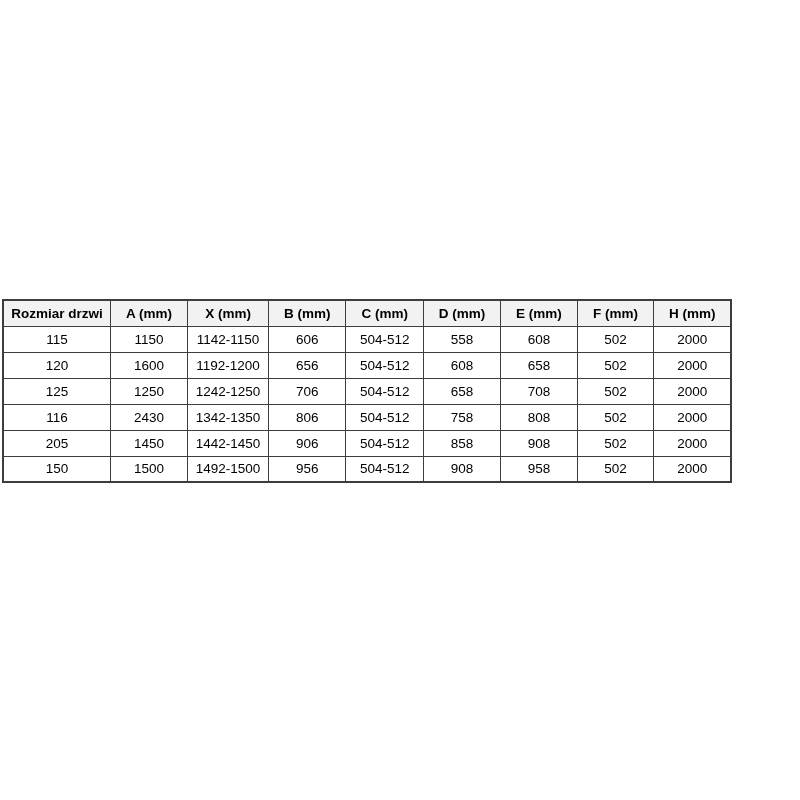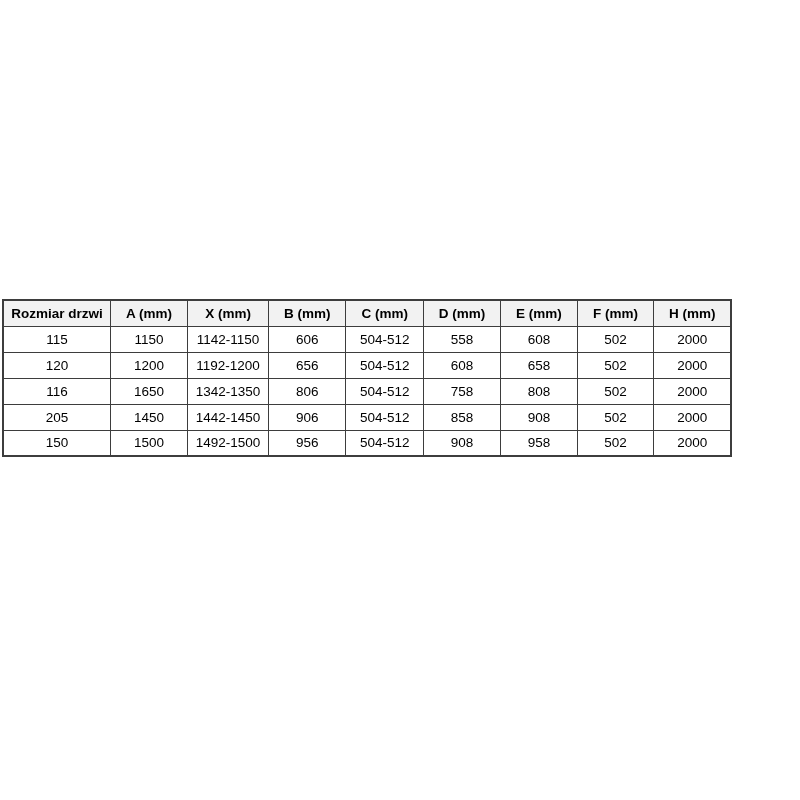--- a/index.html
+++ b/index.html
@@ -98,7 +98,7 @@
           </tr>
           <tr>
             <td>120</td>
-            <td>1200</td>
+            <td>1600</td>
             <td>1192-1200</td>
             <td>656</td>
             <td>504-512</td>

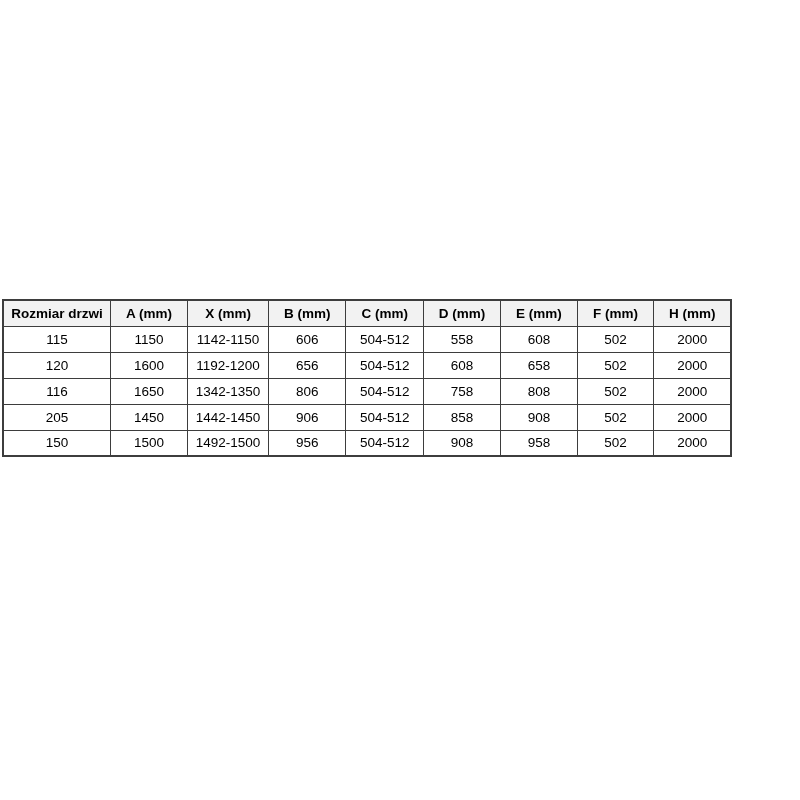--- a/index.html
+++ b/index.html
@@ -108,6 +108,17 @@
             <td>2000</td>
           </tr>
           <tr>
+            <td>125</td>
+            <td>1250</td>
+            <td>1242-1250</td>
+            <td>706</td>
+            <td>504-512</td>
+            <td>658</td>
+            <td>708</td>
+            <td>502</td>
+            <td>2000</td>
+          </tr>
+          <tr>
             <td>116</td>
             <td>1650</td>
             <td>1342-1350</td>

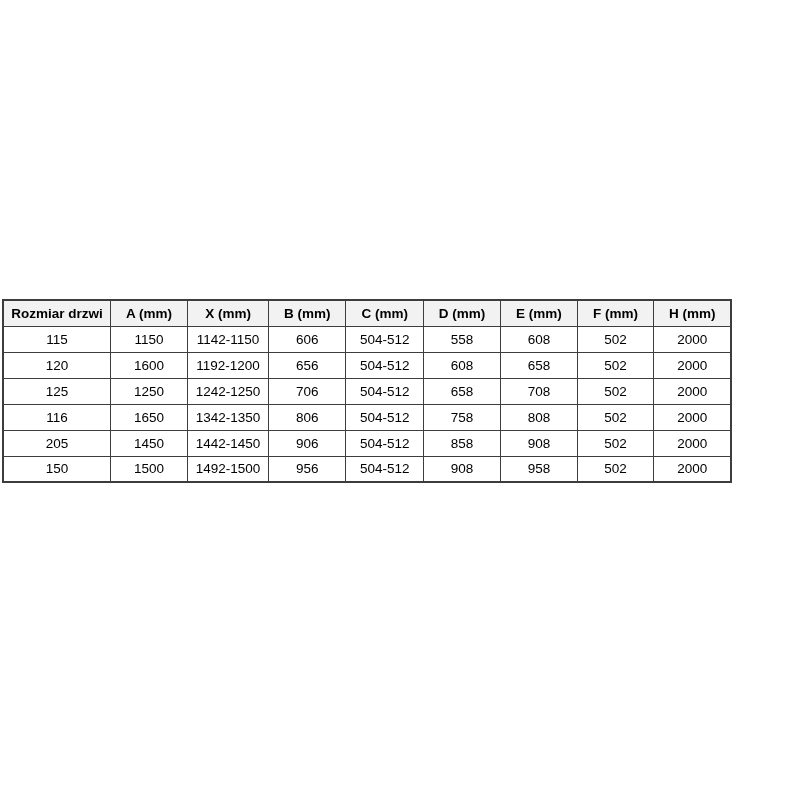--- a/index.html
+++ b/index.html
@@ -120,7 +120,7 @@
           </tr>
           <tr>
             <td>116</td>
-            <td>1650</td>
+            <td>2430</td>
             <td>1342-1350</td>
             <td>806</td>
             <td>504-512</td>

